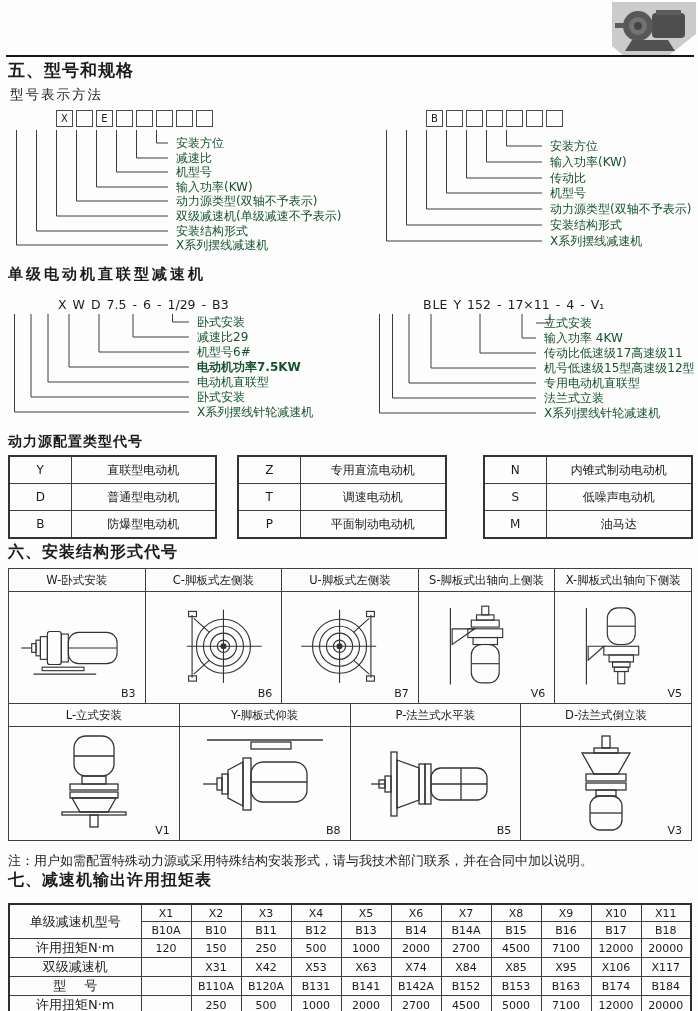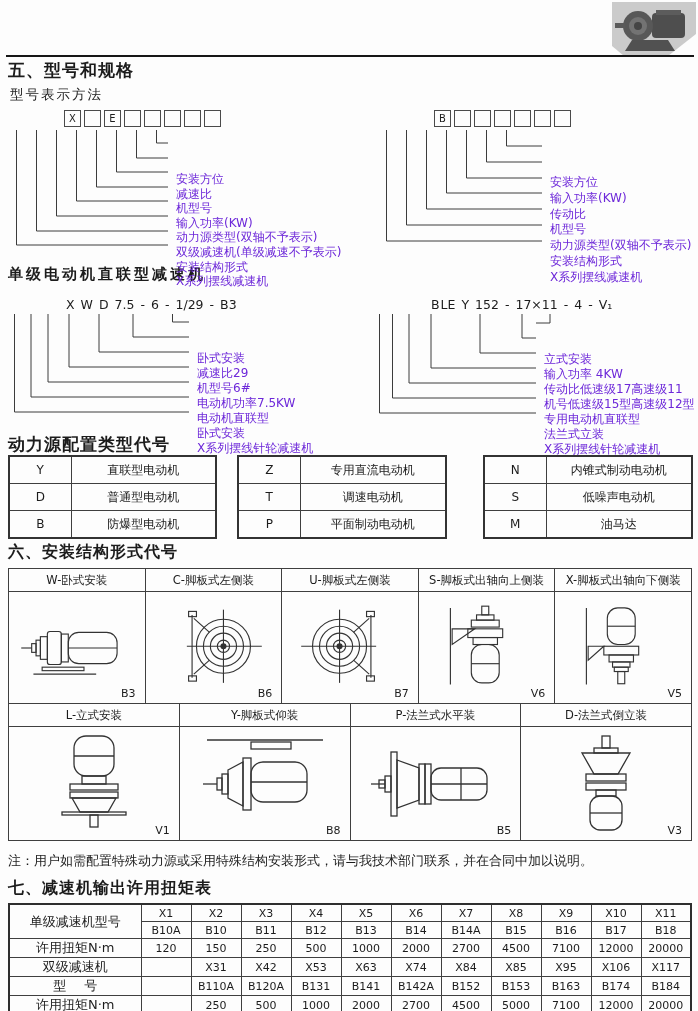--- a/index.html
+++ b/index.html
@@ -16,7 +16,7 @@
   .s7-title{position:absolute;left:8px;top:870px;font-size:16px;font-weight:bold;letter-spacing:1px;margin-top:8px;}
 
   .diagram{position:absolute;}
-  .tokrow{position:absolute;left:16px;top:0;white-space:nowrap;padding-left:40px;}
+  .tokrow{position:absolute;left:8px;top:0;white-space:nowrap;padding-left:40px;}
   .tokrow .box{display:inline-block;width:15px;height:15px;border:1px solid #4a4a4a;
                font-size:10px;line-height:15px;text-align:center;margin-right:3px;vertical-align:top;}
   .tokrow .tok{display:inline-block;font-size:12.5px;margin-right:6px;}

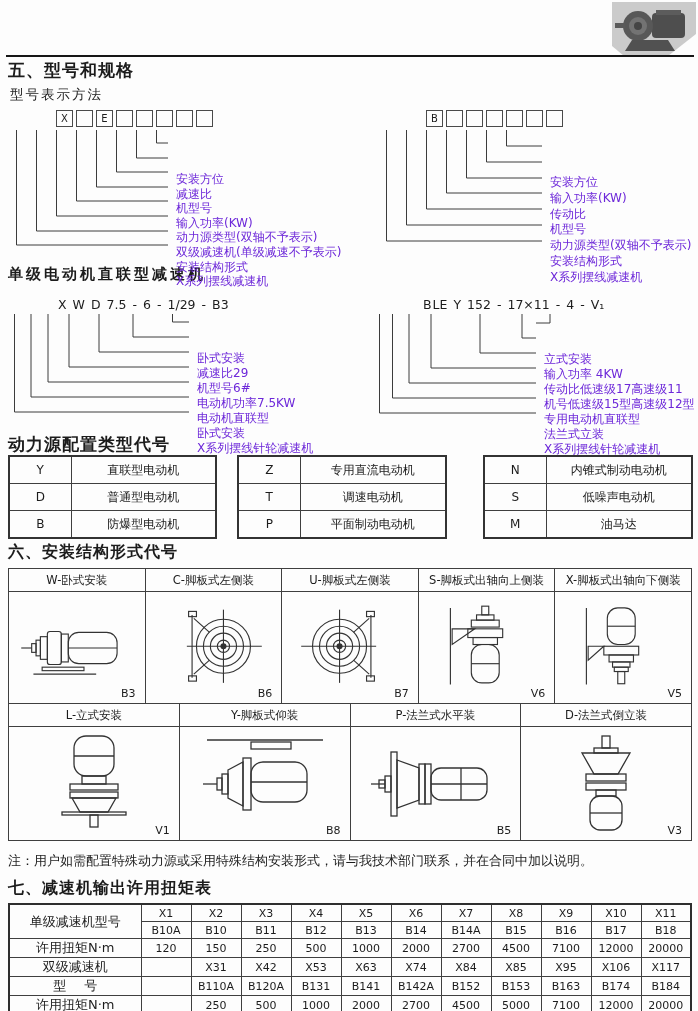--- a/index.html
+++ b/index.html
@@ -21,7 +21,7 @@
                font-size:10px;line-height:15px;text-align:center;margin-right:3px;vertical-align:top;}
   .tokrow .tok{display:inline-block;font-size:12.5px;margin-right:6px;}
   .tokrow .tok.tight{margin-right:1px;}
-  .dlabel{position:absolute;font-size:12px;white-space:nowrap;color:#6d28d9;margin-top:36px;}
+  .dlabel{position:absolute;font-size:12px;white-space:nowrap;color:#14532d;}
   svg.wires{position:absolute;left:0;top:0;pointer-events:none;}
 
   table.ptable{position:absolute;border-collapse:collapse;border:2px solid #333;table-layout:fixed;}

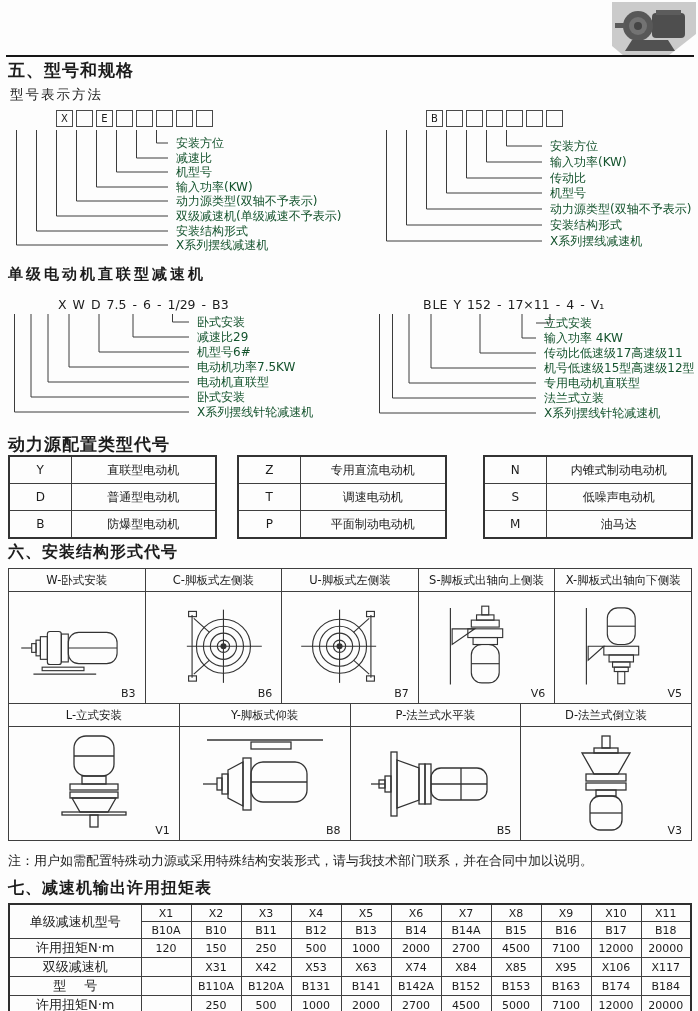--- a/index.html
+++ b/index.html
@@ -128,7 +128,7 @@
       <div class="dlabel" style="left: 187px; top: 20px;">卧式安装</div>
       <div class="dlabel" style="left: 187px; top: 35px;">减速比29</div>
       <div class="dlabel" style="left: 187px; top: 50px;">机型号6#</div>
-      <div class="dlabel" style="left: 187px; top: 65px;">电动机功率7.5KW</div>
+      <div class="dlabel" style="left: 187px; top: 65px; font-weight: bold;">电动机功率7.5KW</div>
       <div class="dlabel" style="left: 187px; top: 80px;">电动机直联型</div>
       <div class="dlabel" style="left: 187px; top: 95px;">卧式安装</div>
       <div class="dlabel" style="left: 187px; top: 110px;">X系列摆线针轮减速机</div>

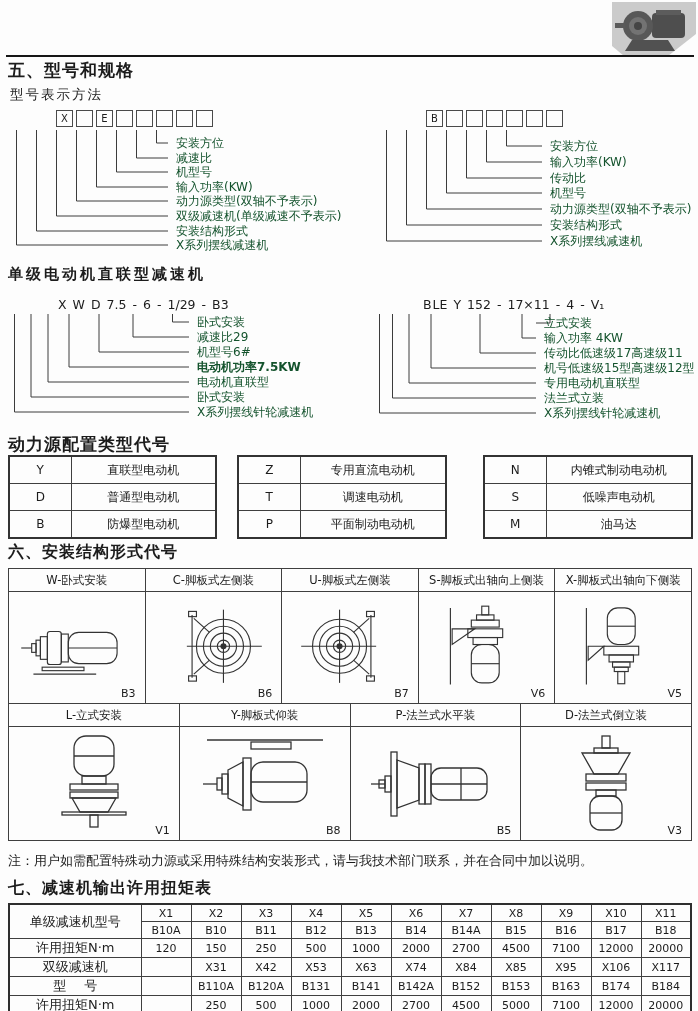--- a/index.html
+++ b/index.html
@@ -10,7 +10,7 @@
   .t5{position:absolute;left:8px;top:59px;font-size:17px;font-weight:bold;letter-spacing:1px;}
   .sub{position:absolute;left:10px;top:86px;font-size:13.5px;letter-spacing:2px;}
   .ss-title{position:absolute;left:8px;top:265px;font-size:15px;font-weight:bold;letter-spacing:3px;}
-  .pw-title{position:absolute;left:8px;top:433px;font-size:17px;font-weight:bold;letter-spacing:1px;}
+  .pw-title{position:absolute;left:8px;top:433px;font-size:14px;font-weight:bold;letter-spacing:1px;}
   .s6-title{position:absolute;left:8px;top:542px;font-size:16px;font-weight:bold;letter-spacing:1px;}
   .note{position:absolute;left:8px;top:852px;font-size:13px;}
   .s7-title{position:absolute;left:8px;top:870px;font-size:16px;font-weight:bold;letter-spacing:1px;margin-top:8px;}

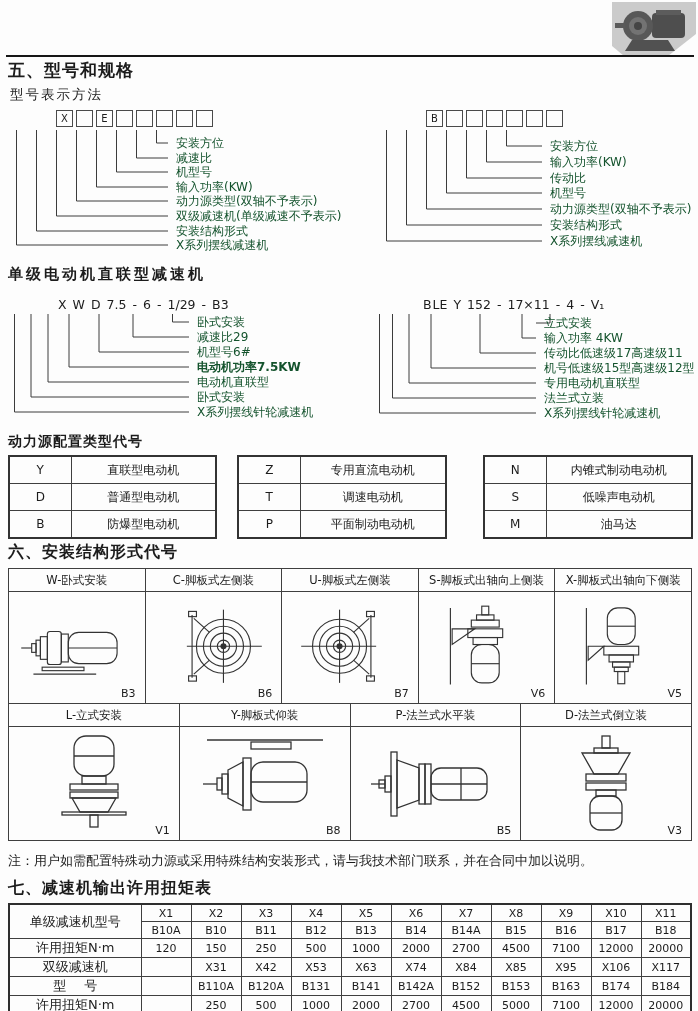--- a/index.html
+++ b/index.html
@@ -13,7 +13,7 @@
   .pw-title{position:absolute;left:8px;top:433px;font-size:14px;font-weight:bold;letter-spacing:1px;}
   .s6-title{position:absolute;left:8px;top:542px;font-size:16px;font-weight:bold;letter-spacing:1px;}
   .note{position:absolute;left:8px;top:852px;font-size:13px;}
-  .s7-title{position:absolute;left:8px;top:870px;font-size:16px;font-weight:bold;letter-spacing:1px;margin-top:8px;}
+  .s7-title{position:absolute;left:8px;top:870px;font-size:16px;font-weight:bold;letter-spacing:1px;}
 
   .diagram{position:absolute;}
   .tokrow{position:absolute;left:8px;top:0;white-space:nowrap;padding-left:40px;}

